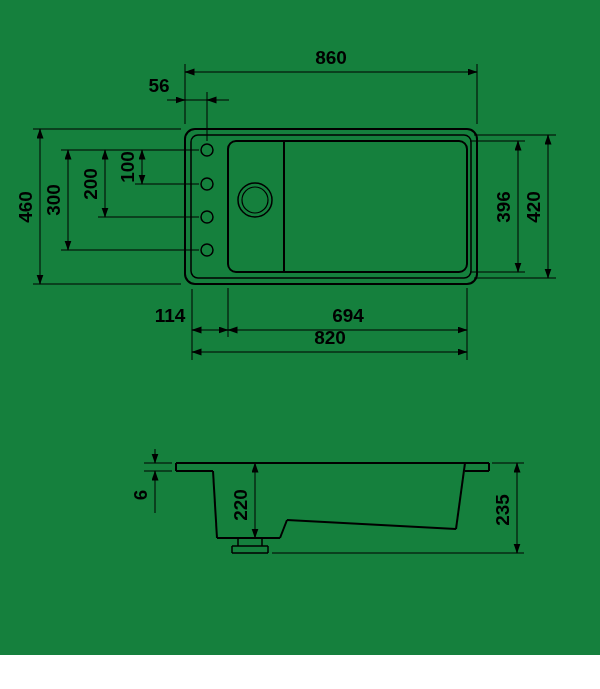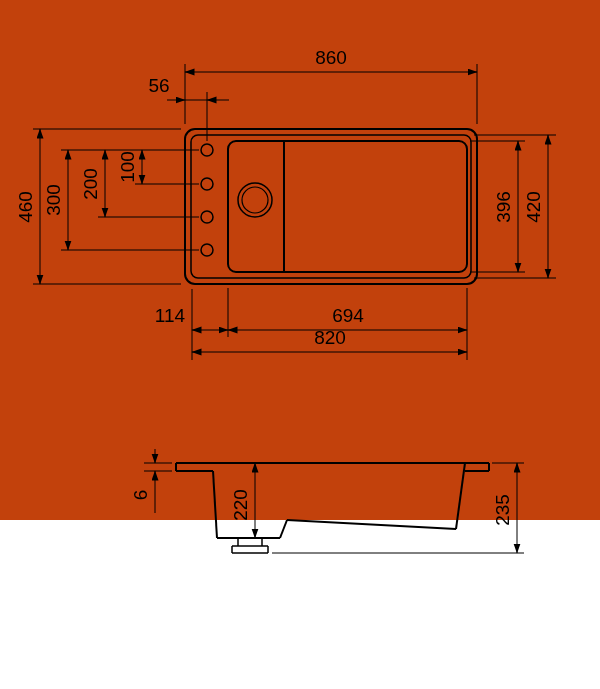--- a/index.html
+++ b/index.html
@@ -12,8 +12,9 @@
   }
   .drawing-wrap {
     width: 600px;
-    height: 520px;
-    background: #c2410c;
+    height: 655px;
+    background: #15803d;
+    font-weight: bold;
   }
   svg { display: block; }
   .obj  { stroke: #000; stroke-width: 2;   fill: none; stroke-linejoin: round; }

